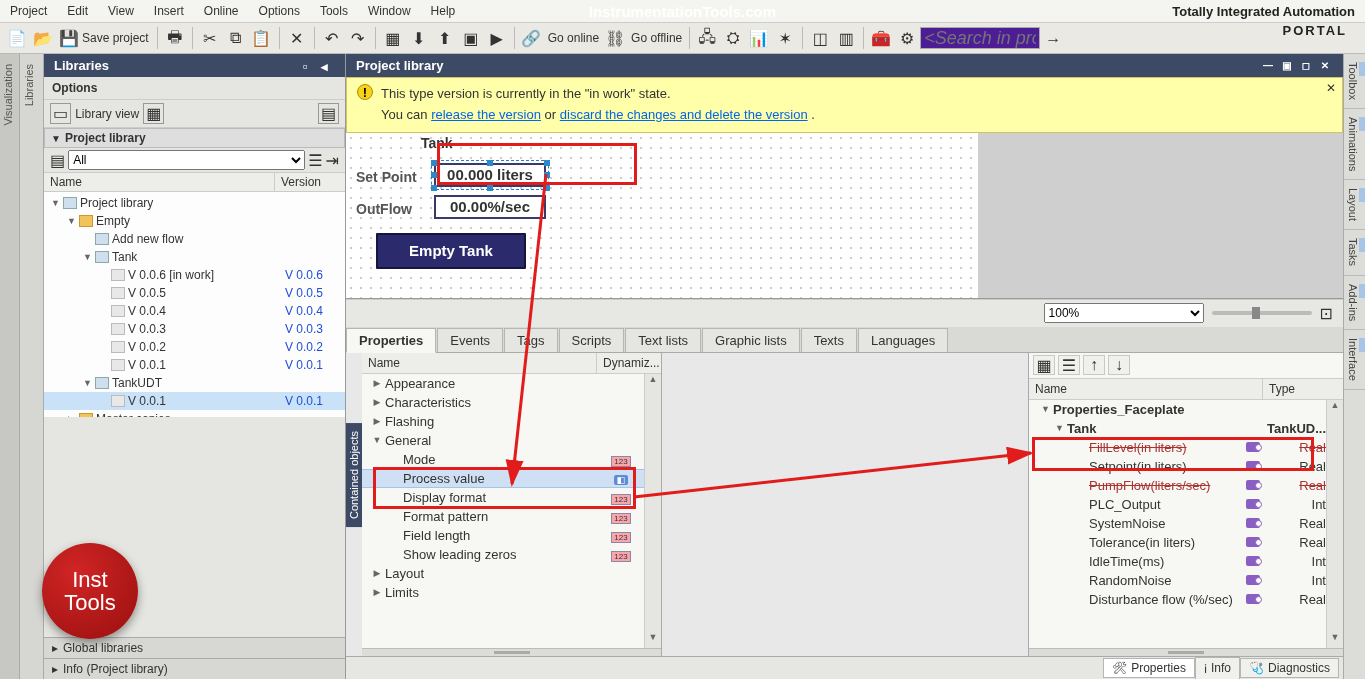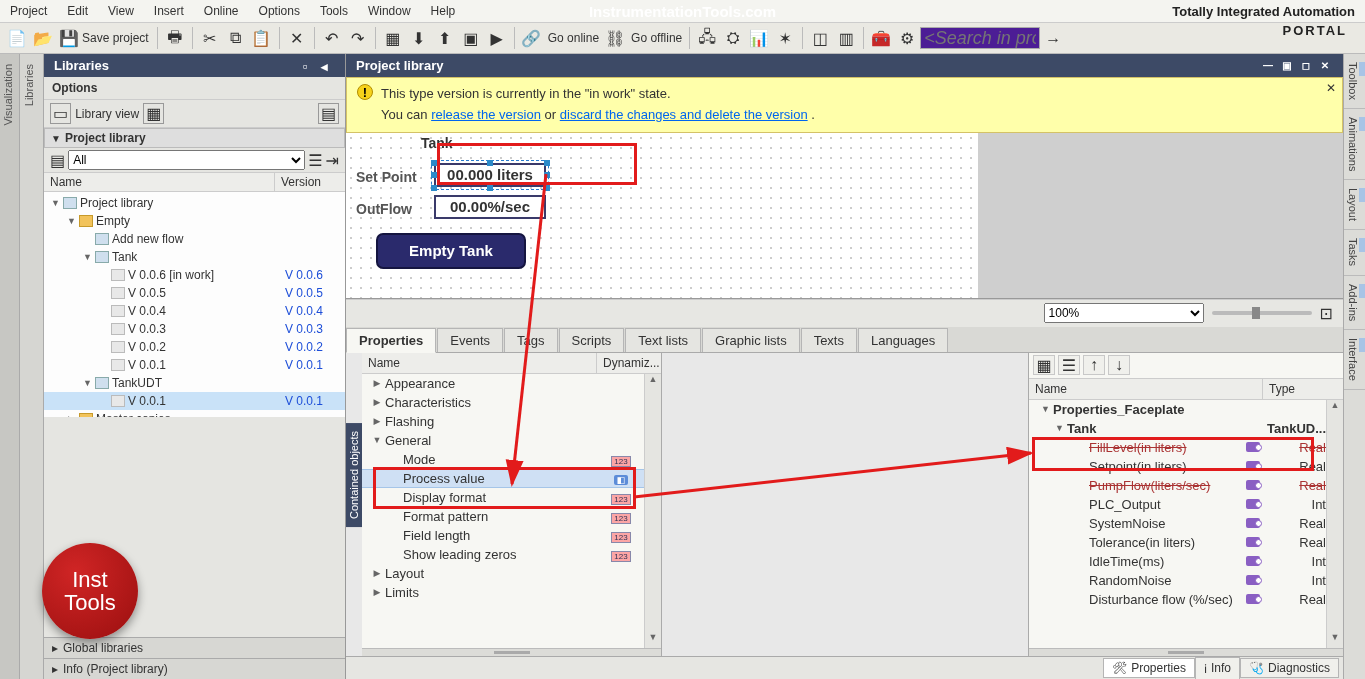--- a/index.html
+++ b/index.html
@@ -76,7 +76,7 @@
 .canvas .iofield { position:absolute; border:2px solid #3a3a6a; background:#fff; font-weight:bold; text-align:center; font-size:15px; display:flex; align-items:center; justify-content:center;}
 .canvas .iofield.selected { outline:1px dashed #2a7ccf; outline-offset:2px;}
 .canvas .sel-handle { position:absolute; width:6px; height:6px; background:#2c8ac9;}
-.canvas .actbtn { position:absolute; background:#2a2a6c; color:#fff; font-weight:bold; border:2px solid #151540; border-radius:7px; display:flex; align-items:center; justify-content:center;}
+.canvas .actbtn { position:absolute; background:#2a2a6c; color:#fff; font-weight:bold; border:2px solid #151540; border-radius:1px; display:flex; align-items:center; justify-content:center;}
 .canvas-side { width:365px; background:#cfcfcf;}
 .canvas-zoombar { height:28px; background:#e7e7e3; border-top:1px solid #ccc; display:flex; align-items:center; justify-content:flex-end; padding:0 10px; gap:8px;}
 .canvas-zoombar select { width:160px; height:20px; font-size:12px;}

